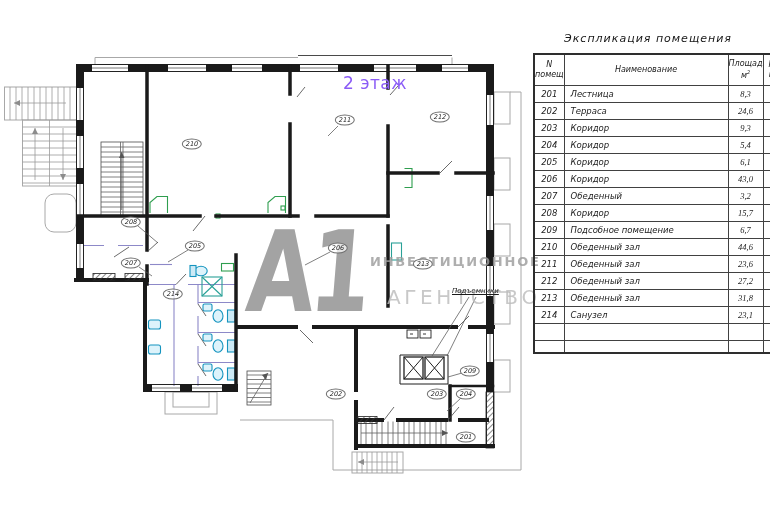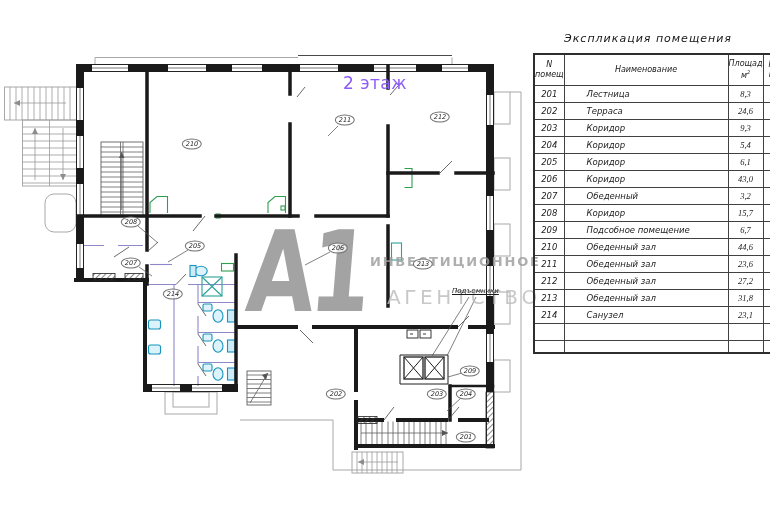--- a/index.html
+++ b/index.html
@@ -31,7 +31,7 @@
   .expl td{height:16px;font-size:8.5px;padding:0;color:#222;}
   .expl sup{font-size:5px;}
   td.c-num{text-align:center;}
-  td.c-name{padding-left:22px;}
+  td.c-name{padding-left:6px;}
   td.c-area{text-align:center;font-family:Liberation Serif, serif;}
   tr.empty td{height:16px;}
   tr.short td{height:11px;}

